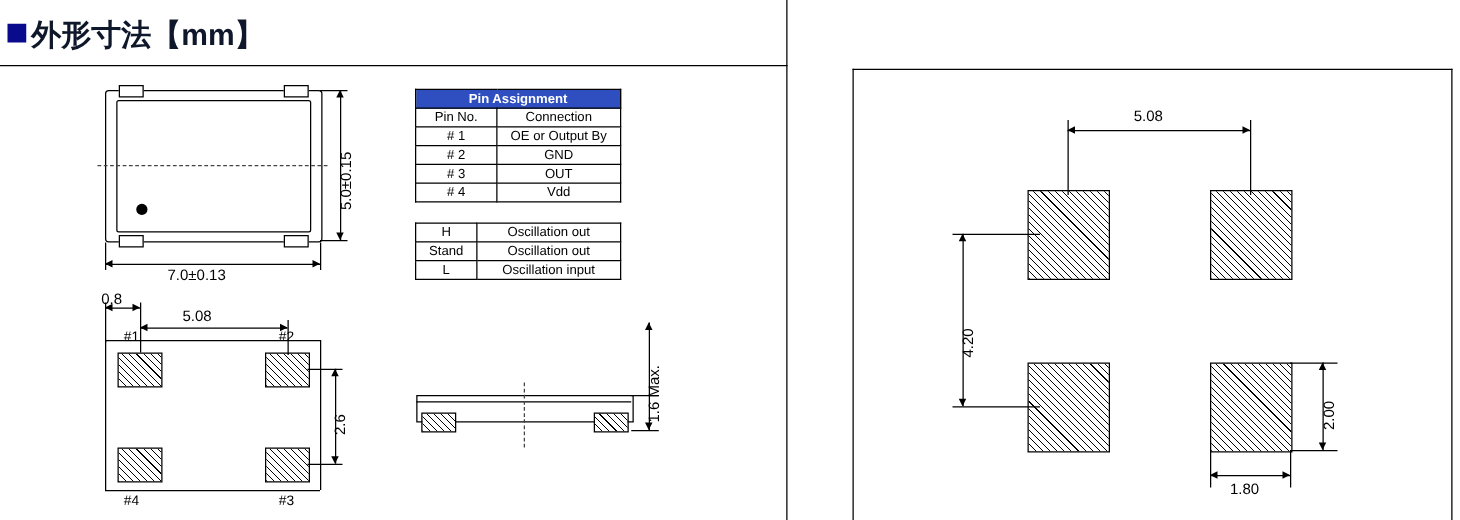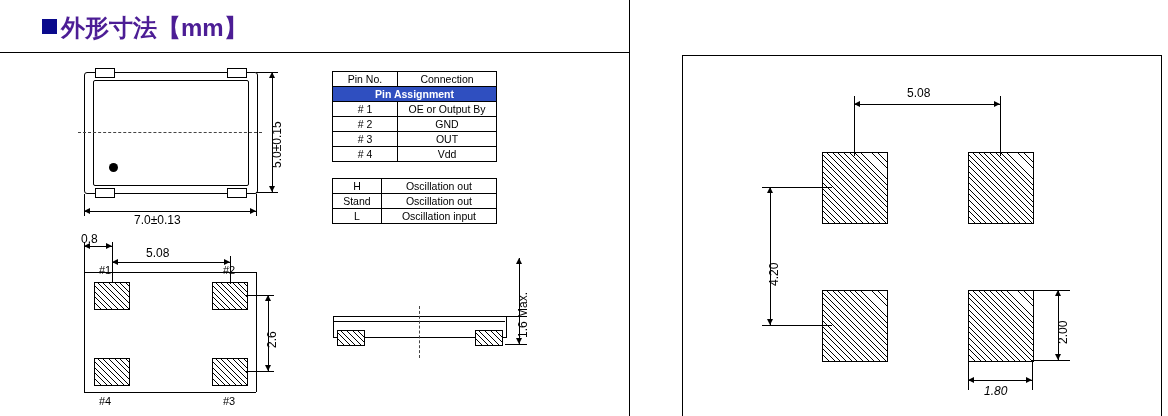--- a/index.html
+++ b/index.html
@@ -19,10 +19,9 @@
     position:absolute;
     font-size:24px;
     font-weight:bold;
-    color:#4c1d95;
+    color:#0f172a;
     white-space:nowrap;
     letter-spacing:0px;
-    margin-left:36px;
   }
   .sq-marker{
     display:inline-block;

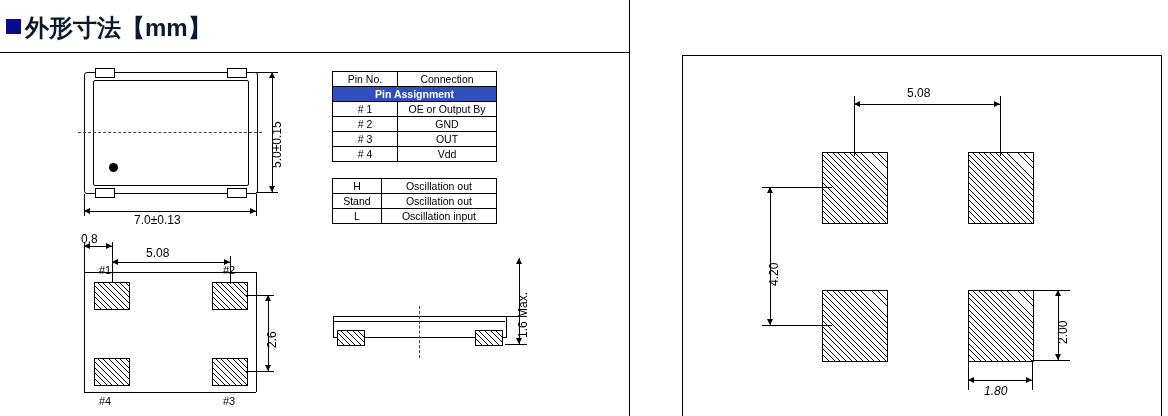--- a/index.html
+++ b/index.html
@@ -230,11 +230,11 @@
   <table class="spec" id="pin-assignment-table" style="left:332px; top:71px; width:165px;">
     <tbody>
         <tr>
+      <th class="hdr" colspan="2">Pin Assignment</th>
+    </tr>
+    <tr>
       <td style="width:58px;">Pin No.</td>
       <td>Connection</td>
-    </tr>
-    <tr>
-      <th class="hdr" colspan="2">Pin Assignment</th>
     </tr>
     <tr>
       <td># 1</td>

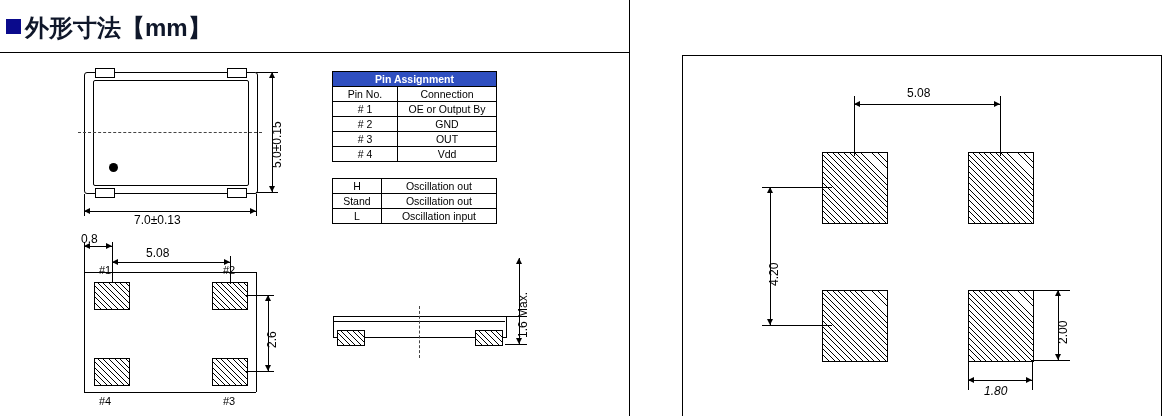--- a/index.html
+++ b/index.html
@@ -302,7 +302,7 @@
   <div class="ln hln" style="left:338px; top:380px; width:64px;"></div>
   <div class="arrowhead-l" style="left:338px; top:377px;"></div>
   <div class="arrowhead-r" style="left:396px; top:377px;"></div>
-  <div class="lbl" style="left:354px; top:384px; font-size:12px;font-style:italic;">1.80</div>
+  <div class="lbl" style="left:354px; top:384px; font-size:12px;">1.80</div>
 
   <div class="ln hln" style="left:402px; top:290px; width:38px;"></div>
   <div class="ln hln" style="left:402px; top:360px; width:38px;"></div>

